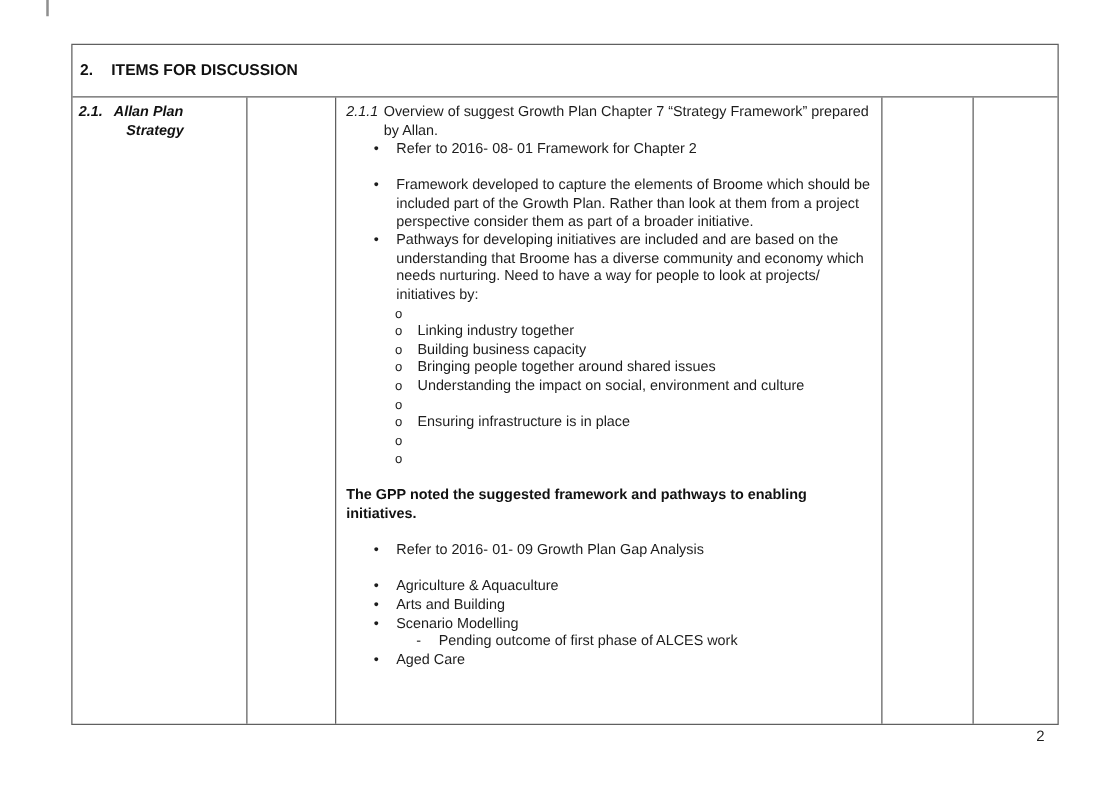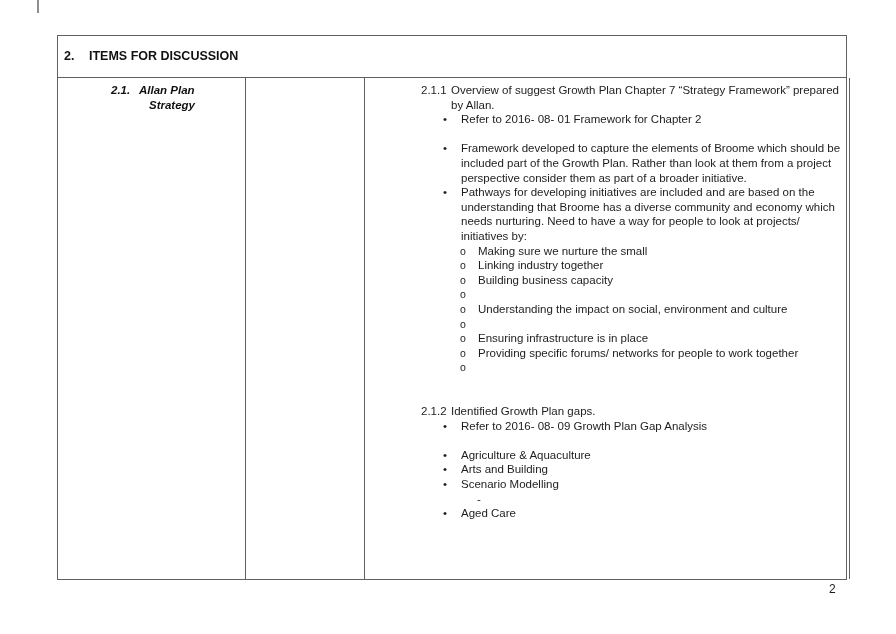--- a/index.html
+++ b/index.html
@@ -56,7 +56,6 @@
   .c {
     box-sizing: border-box;
     border-right: 1px solid #606060;
-    margin-left: 48px;
   }
   .c1 {
     width: 140px;

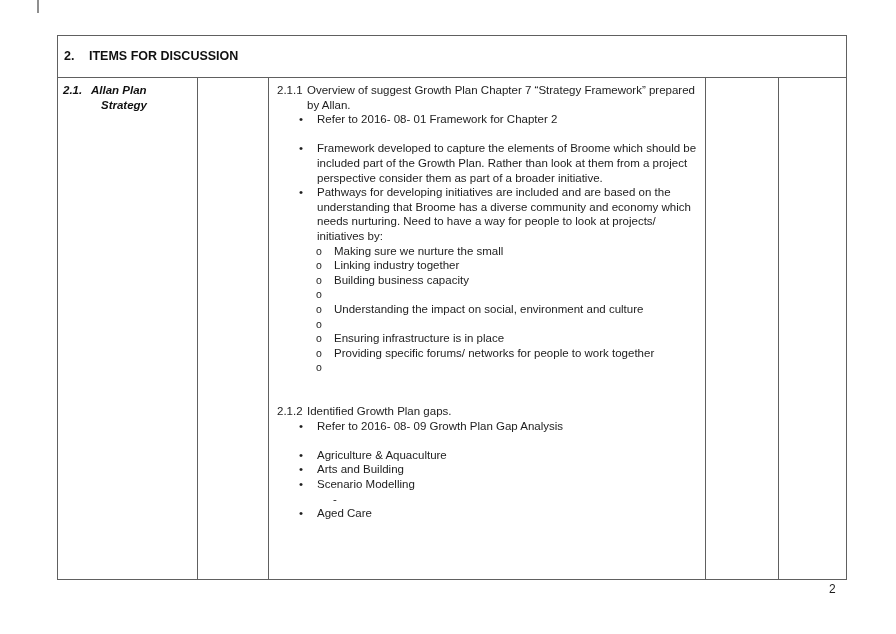--- a/index.html
+++ b/index.html
@@ -79,7 +79,7 @@
   .topic-line2 { padding-left: 38px; }
 
   .hang { display: flex; }
-  .hang .num { width: 30px; flex: none; }
+  .hang .num { width: 30px; flex: none; font-style: italic; }
   .hang .txt { flex: 1; }
 
   .row-b1 { display: flex; padding-left: 22px; }

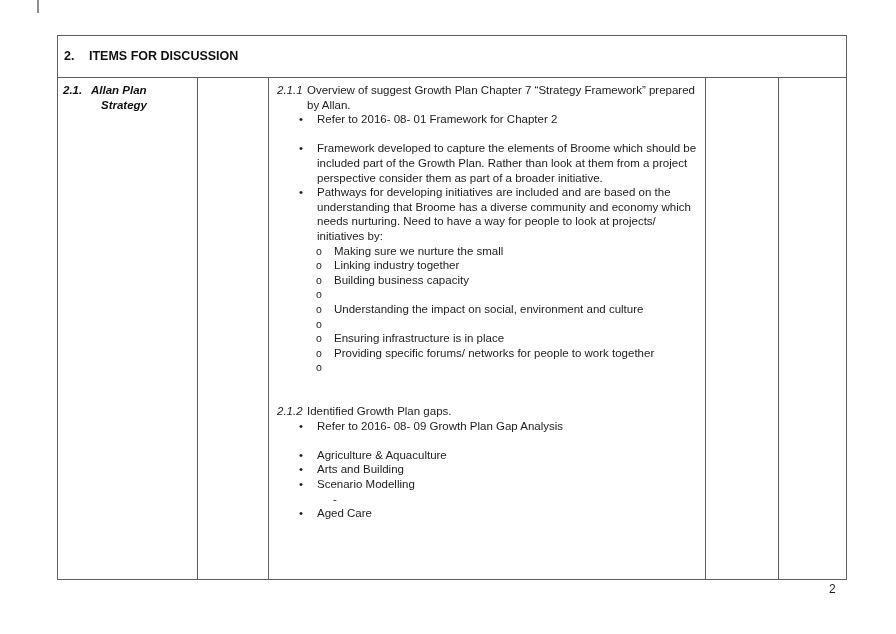--- a/index.html
+++ b/index.html
@@ -149,7 +149,6 @@
 
       <div class="row-b2">
         <span class="mark">o</span>
-        <span class="txt">Making sure we nurture the small</span>
       </div>
       <div class="row-b2">
         <span class="mark">o</span>

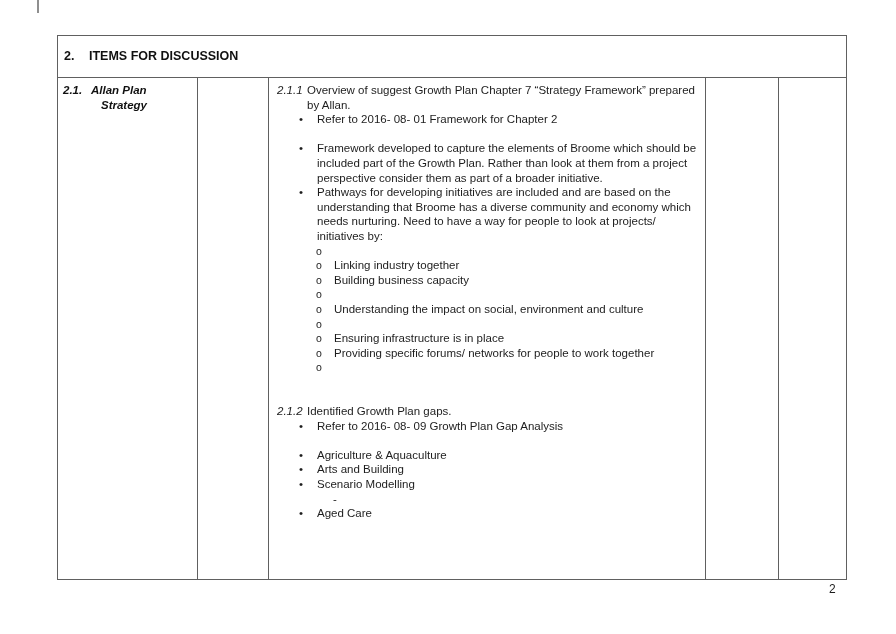--- a/index.html
+++ b/index.html
@@ -160,6 +160,7 @@
       </div>
       <div class="row-b2">
         <span class="mark">o</span>
+        <span class="txt">Bringing people together around shared issues</span>
       </div>
       <div class="row-b2">
         <span class="mark">o</span>

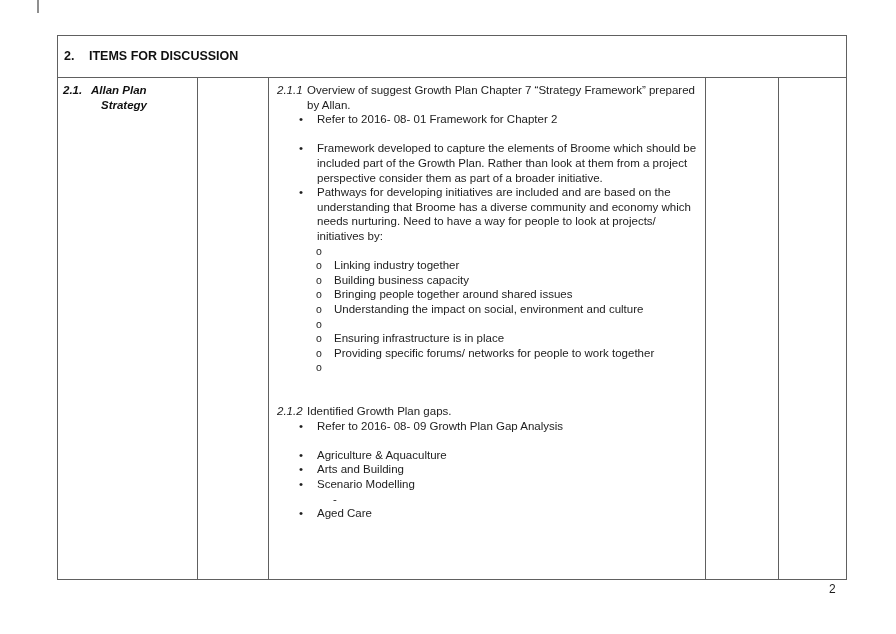--- a/index.html
+++ b/index.html
@@ -175,7 +175,6 @@
       </div>
       <div class="row-b2">
         <span class="mark">o</span>
-        <span class="txt">Providing specific forums/ networks for people to work together</span>
       </div>
       <div class="row-b2">
         <span class="mark">o</span>

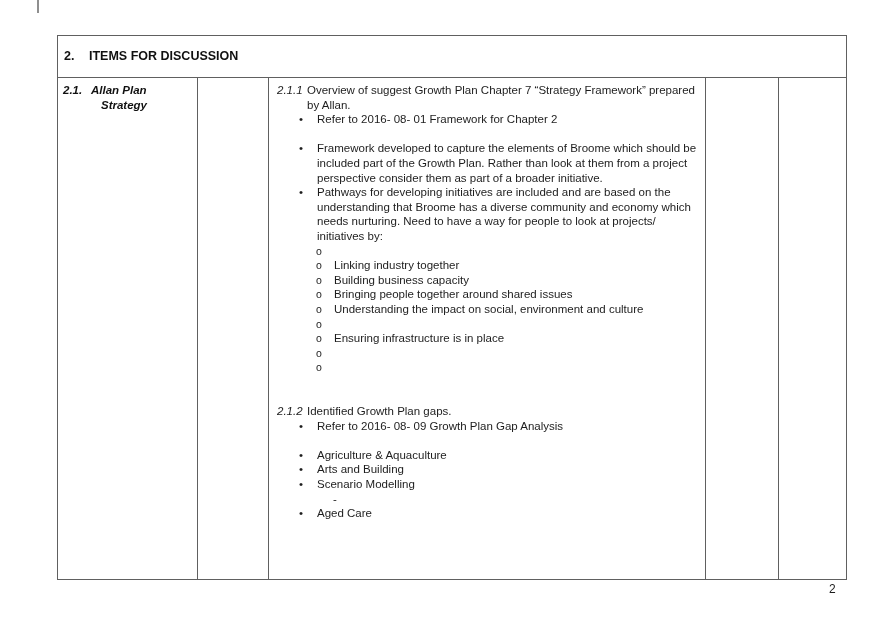--- a/index.html
+++ b/index.html
@@ -182,6 +182,7 @@
 
       <div class="sp"></div>
 
+      <div class="bold">The GPP noted the suggested framework and pathways to enabling initiatives.</div>
 
       <div class="sp"></div>
 

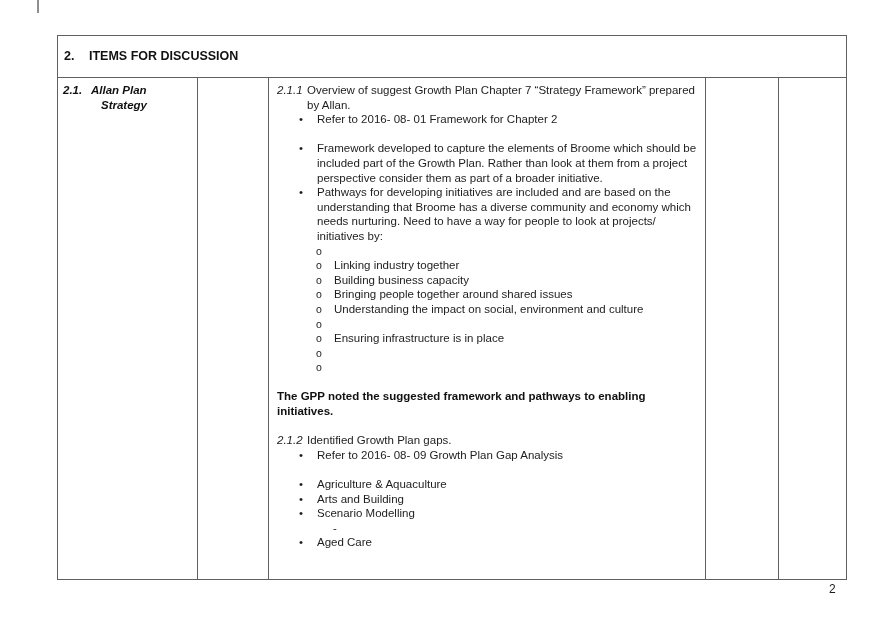--- a/index.html
+++ b/index.html
@@ -186,10 +186,6 @@
 
       <div class="sp"></div>
 
-      <div class="hang">
-        <span class="num">2.1.2</span>
-        <span class="txt">Identified Growth Plan gaps.</span>
-      </div>
 
       <div class="row-b1">
         <span class="mark">•</span>

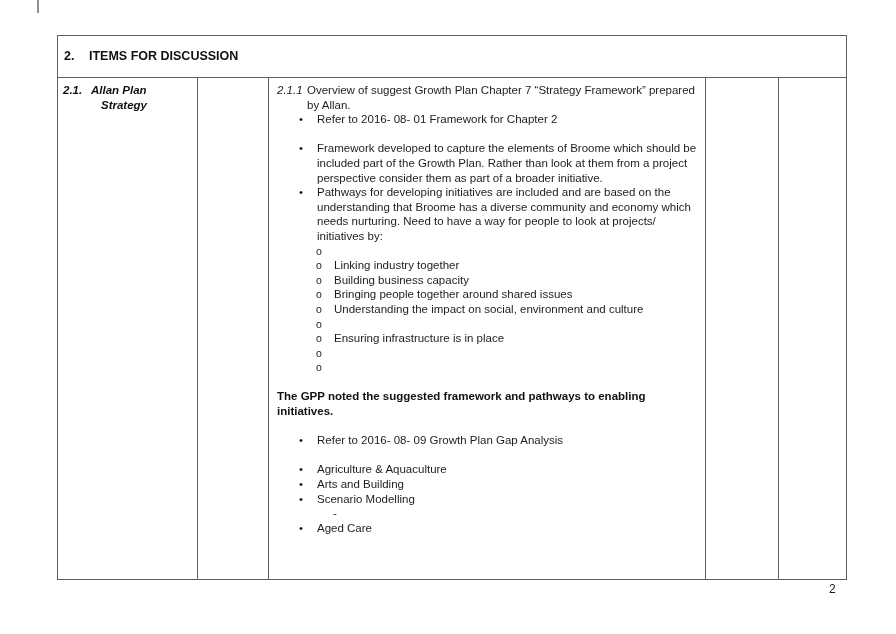--- a/index.html
+++ b/index.html
@@ -189,7 +189,7 @@
 
       <div class="row-b1">
         <span class="mark">•</span>
-        <span class="txt it">Refer to 2016- 08- 09 Growth Plan Gap Analysis</span>
+        <span class="txt it">Refer to 2016- 01- 09 Growth Plan Gap Analysis</span>
       </div>
 
       <div class="sp"></div>

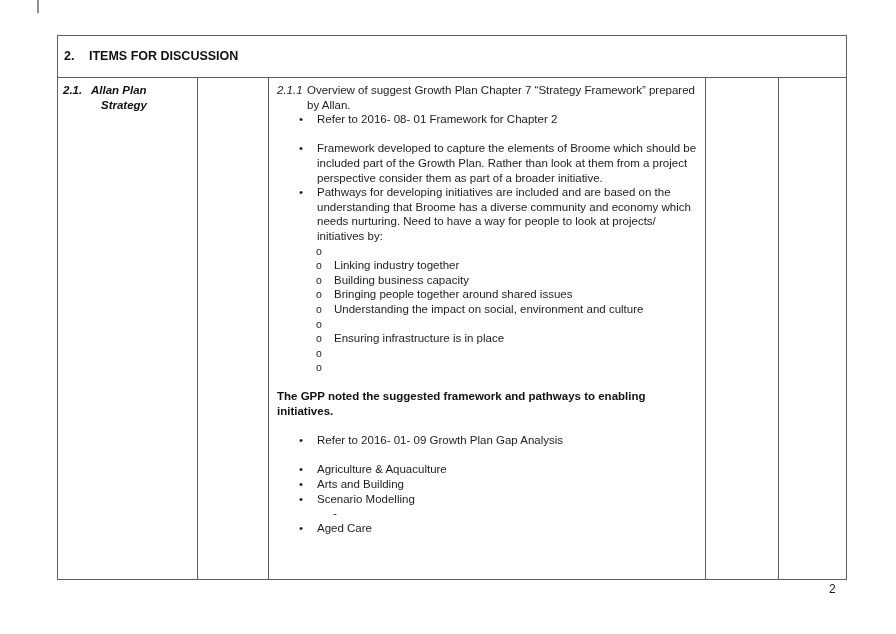--- a/index.html
+++ b/index.html
@@ -209,6 +209,7 @@
       </div>
       <div class="row-b3">
         <span class="mark">-</span>
+        <span class="txt">Pending outcome of first phase of ALCES work</span>
       </div>
       <div class="row-b1">
         <span class="mark">•</span>

